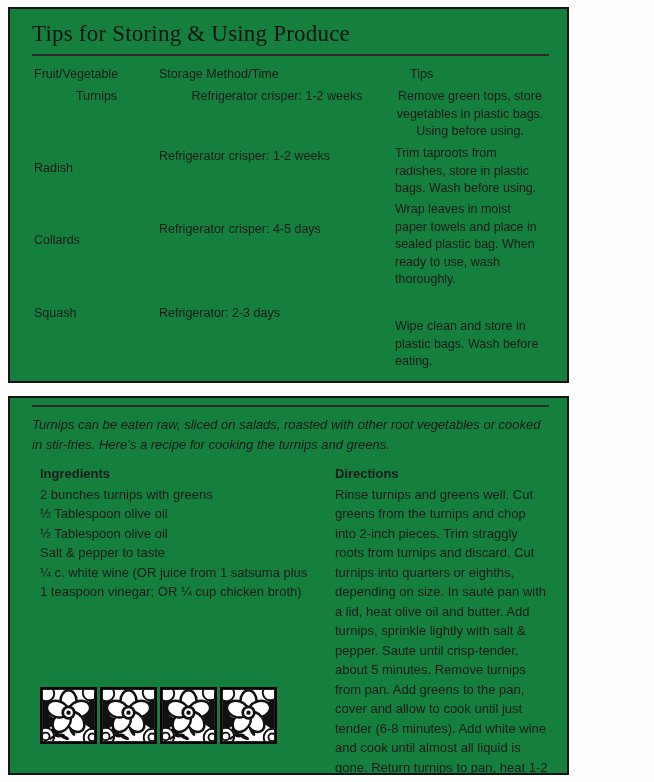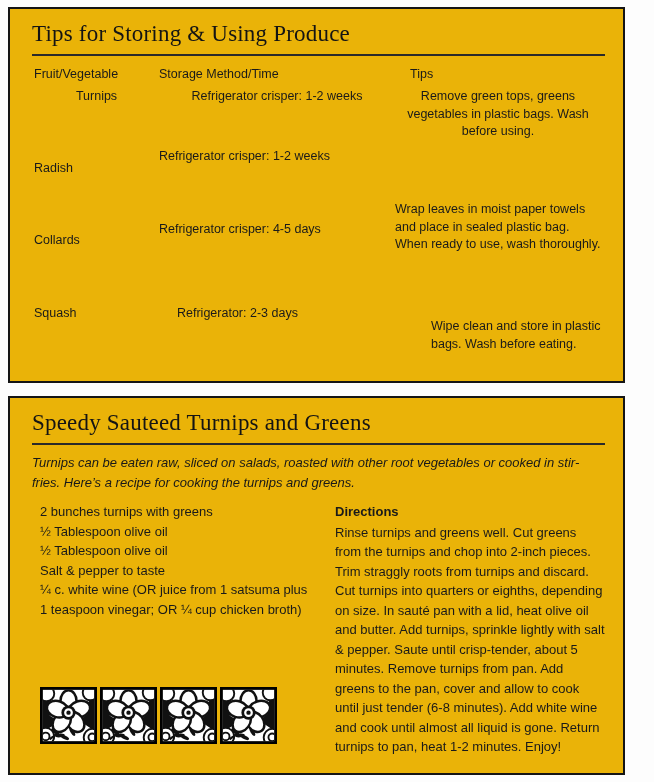--- a/index.html
+++ b/index.html
@@ -13,8 +13,8 @@
   .panel {
     position: absolute;
     left: 8px;
-    width: 617px;
-    background: #eab308;
+    width: 561px;
+    background: #15803d;
     border: 2px solid #151515;
   }
   #panel-storage { top: 7px;   height: 376px; }

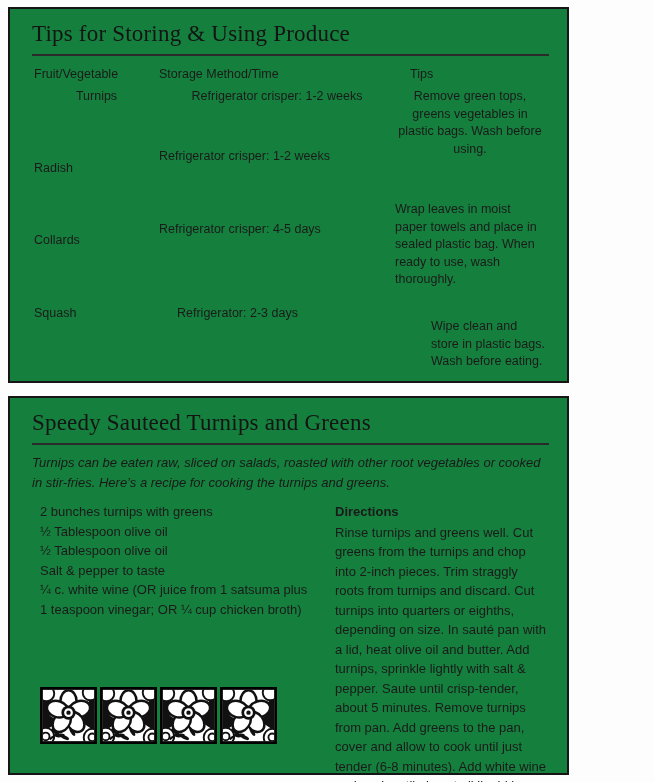--- a/index.html
+++ b/index.html
@@ -144,7 +144,7 @@
     <div class="t-row r0">
       <div class="cell-fruit">Turnips</div>
       <div class="cell-storage">Refrigerator crisper: 1-2 weeks</div>
-      <div class="cell-tips">Remove green tops, greens vegetables in plastic bags. Wash before using.</div>
+      <div class="cell-tips">Remove green tops, store vegetables in plastic bags. Using before using.</div>
     </div>
 
     <div class="t-row r1">

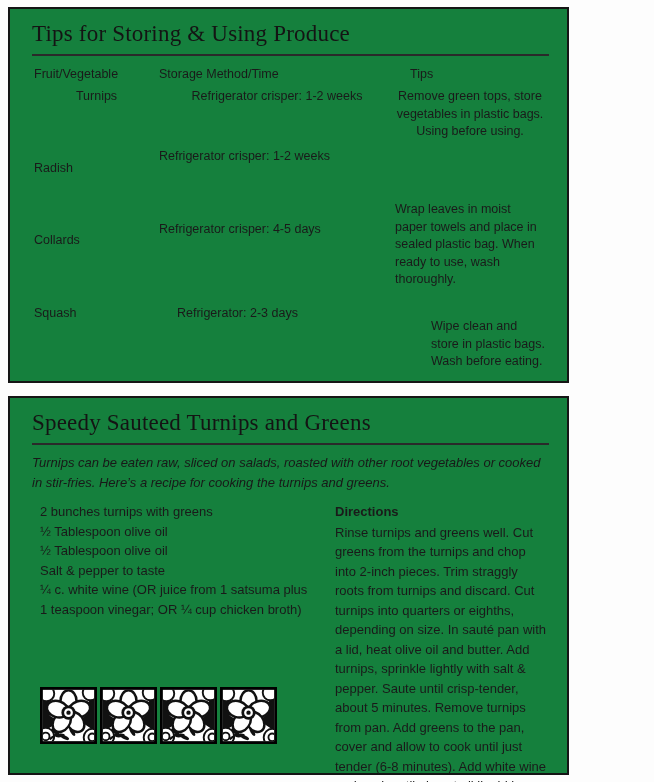--- a/index.html
+++ b/index.html
@@ -150,6 +150,7 @@
     <div class="t-row r1">
       <div class="cell-fruit">Radish</div>
       <div class="cell-storage">Refrigerator crisper: 1-2 weeks</div>
+      <div class="cell-tips">Trim taproots from radishes, store in plastic bags. Wash before using.</div>
     </div>
 
     <div class="t-row r2">

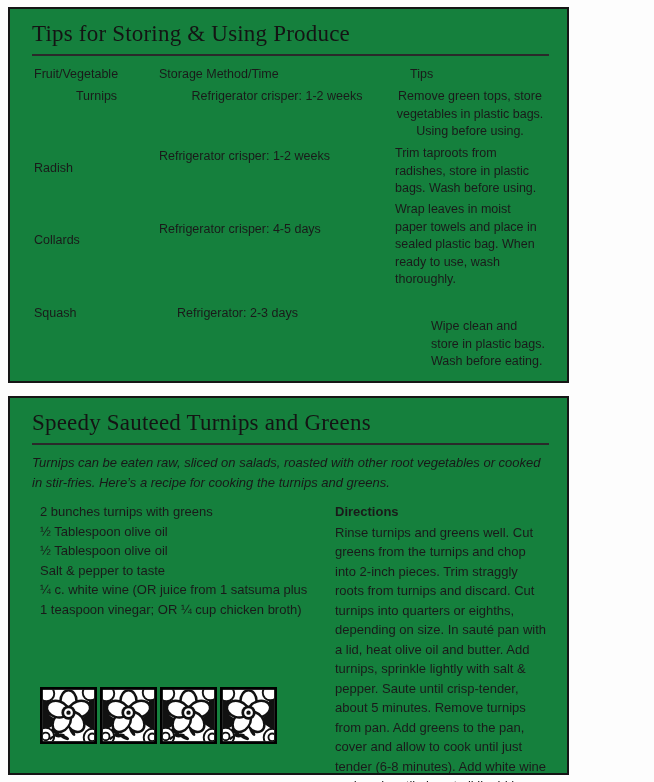--- a/index.html
+++ b/index.html
@@ -53,7 +53,7 @@
   .t-row.r2 { height: 104px; }
   .t-row.r2 .cell-fruit   { padding-top: 31px; }
   .t-row.r2 .cell-storage { padding-top: 20px; }
-  .t-row.r3 { height: 78px; gap: 18px; }
+  .t-row.r3 { height: 78px; }
   .t-row.r3 .cell-tips    { padding-top: 13px; }
   .cell-tips { padding-right: 4px; }
 

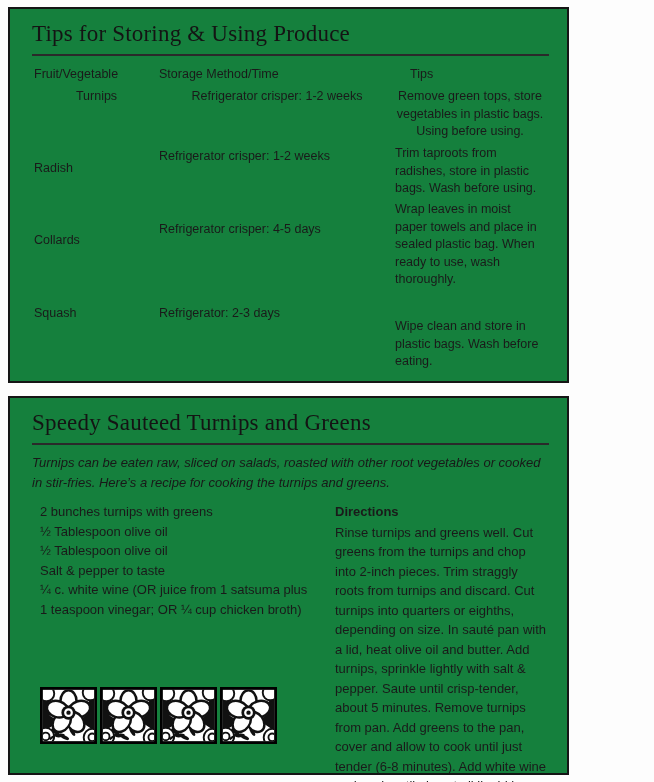--- a/index.html
+++ b/index.html
@@ -168,7 +168,6 @@
 </section>
 
 <section class="panel" id="panel-recipe">
-  <h1 class="panel-title">Speedy Sauteed Turnips and Greens</h1>
   <hr class="title-rule">
 
   <p class="intro">Turnips can be eaten raw, sliced on salads, roasted with other root vegetables or cooked in stir-fries. Here’s a recipe for cooking the turnips and greens.</p>

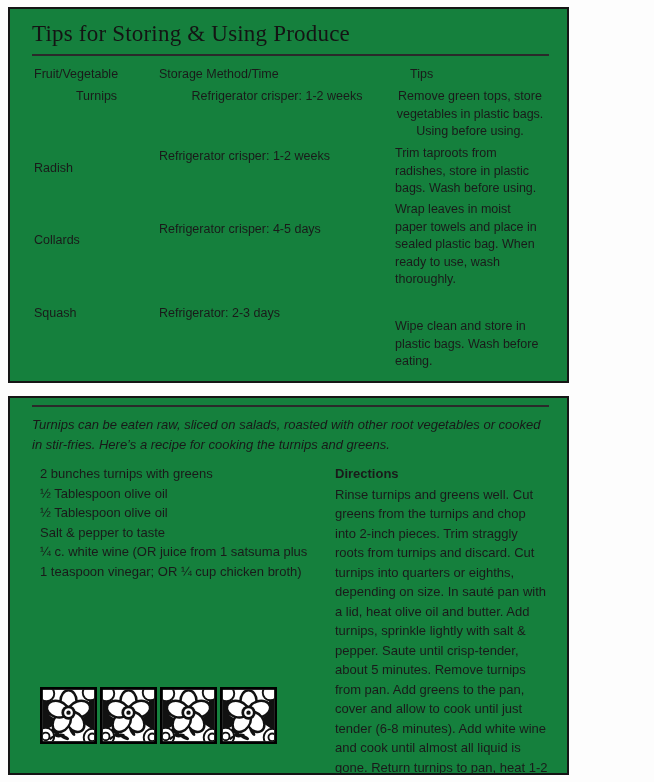--- a/index.html
+++ b/index.html
@@ -174,6 +174,7 @@
 
   <div class="recipe-cols">
     <div class="ingredients-col">
+      <div class="col-heading">Ingredients</div>
       <div class="ingredient-line">2 bunches turnips with greens</div>
       <div class="ingredient-line">½ Tablespoon olive oil</div>
       <div class="ingredient-line">½ Tablespoon olive oil</div>

